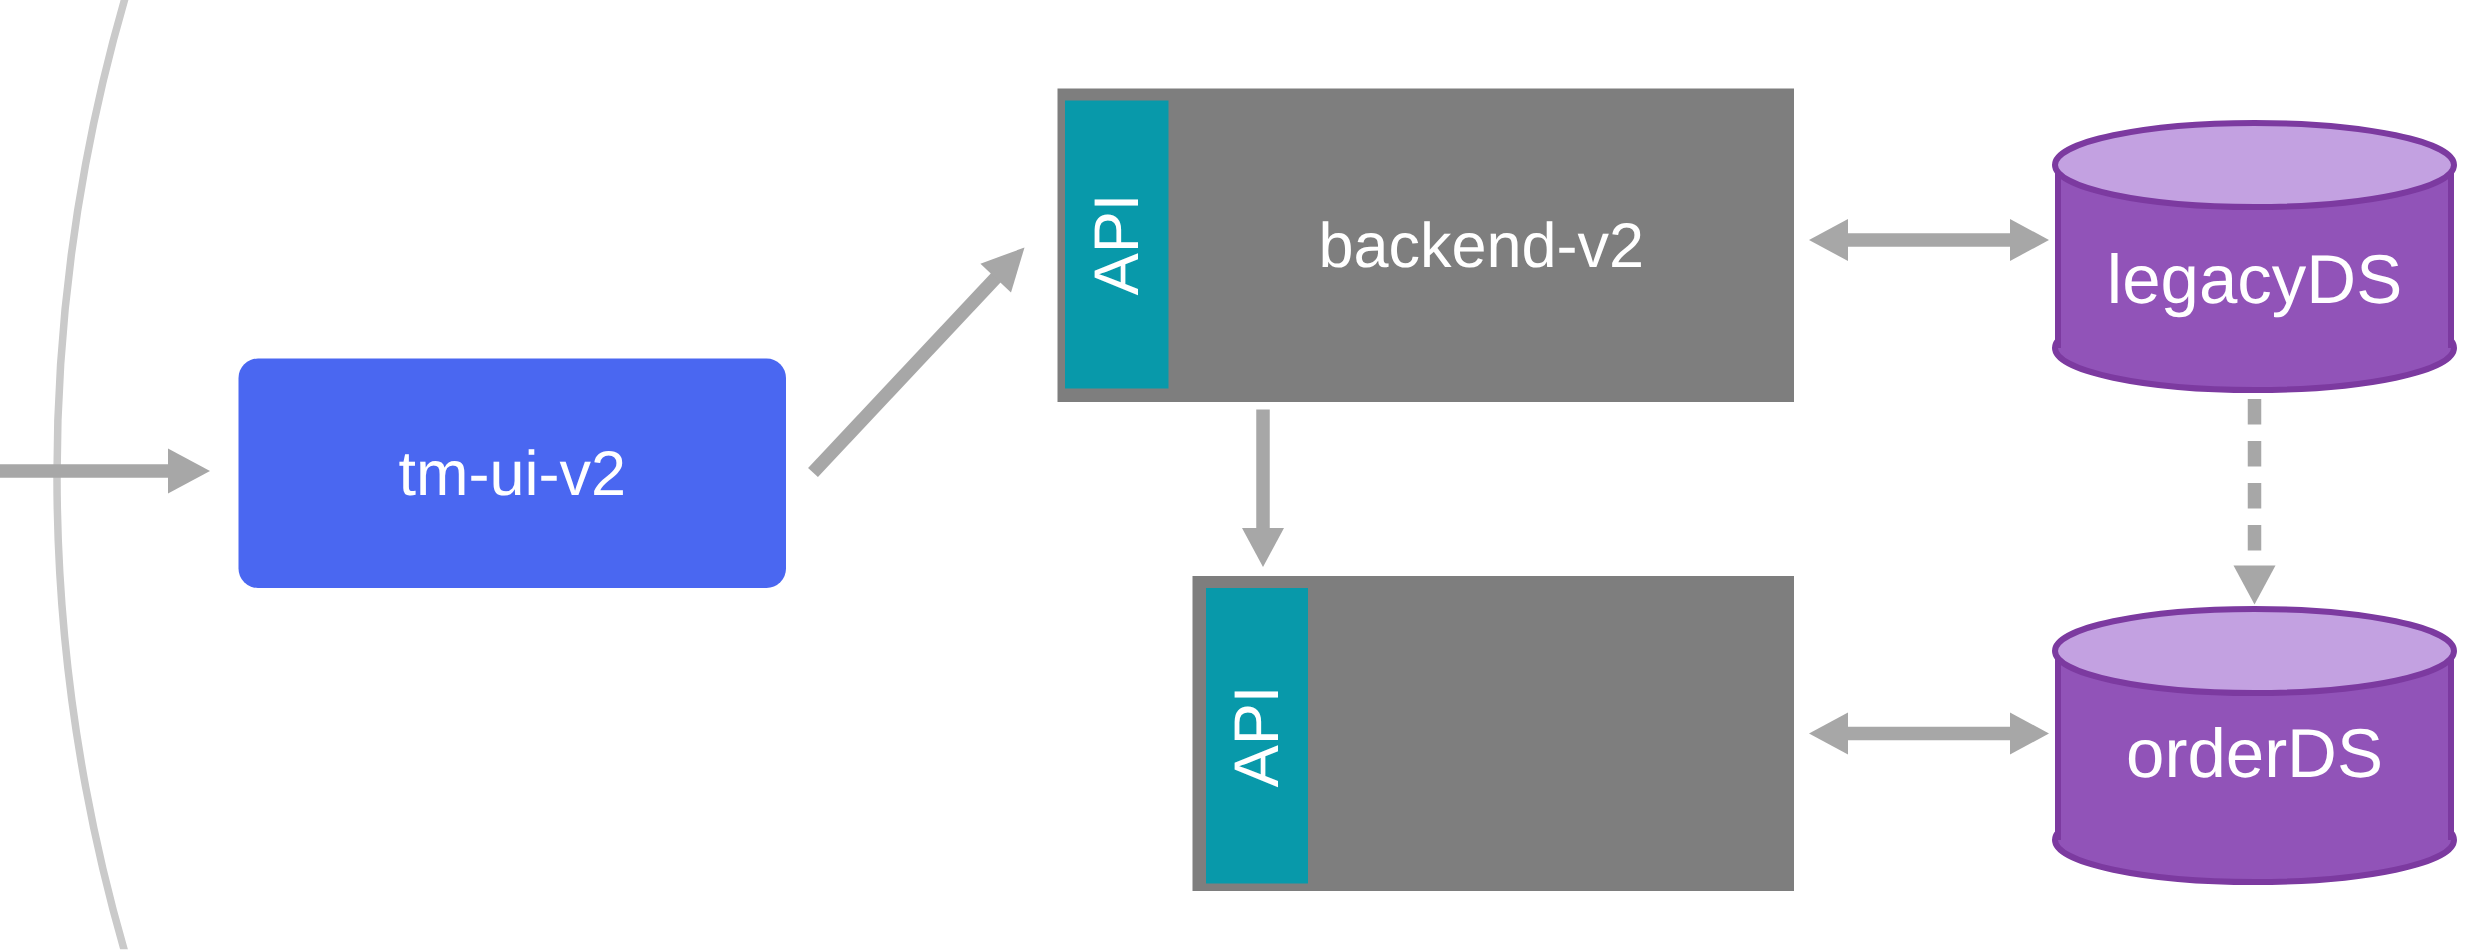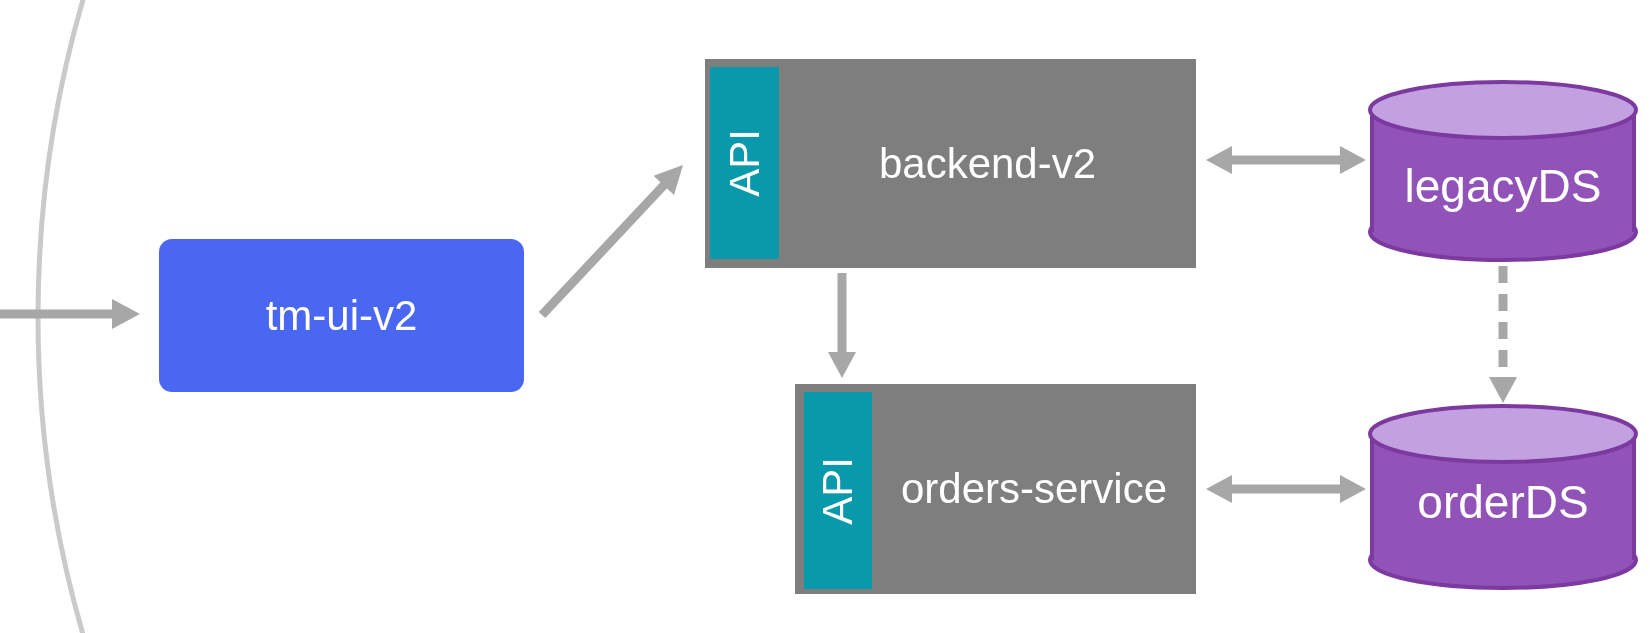--- a/index.html
+++ b/index.html
@@ -192,9 +192,6 @@
     <div class="api-strip">
       <span class="api-text">API</span>
     </div>
-    <div class="hlabel">
-      <span class="node-label">orders-service</span>
-    </div>
   </div>
 
   <div class="cyl-label legacy">legacyDS</div>

